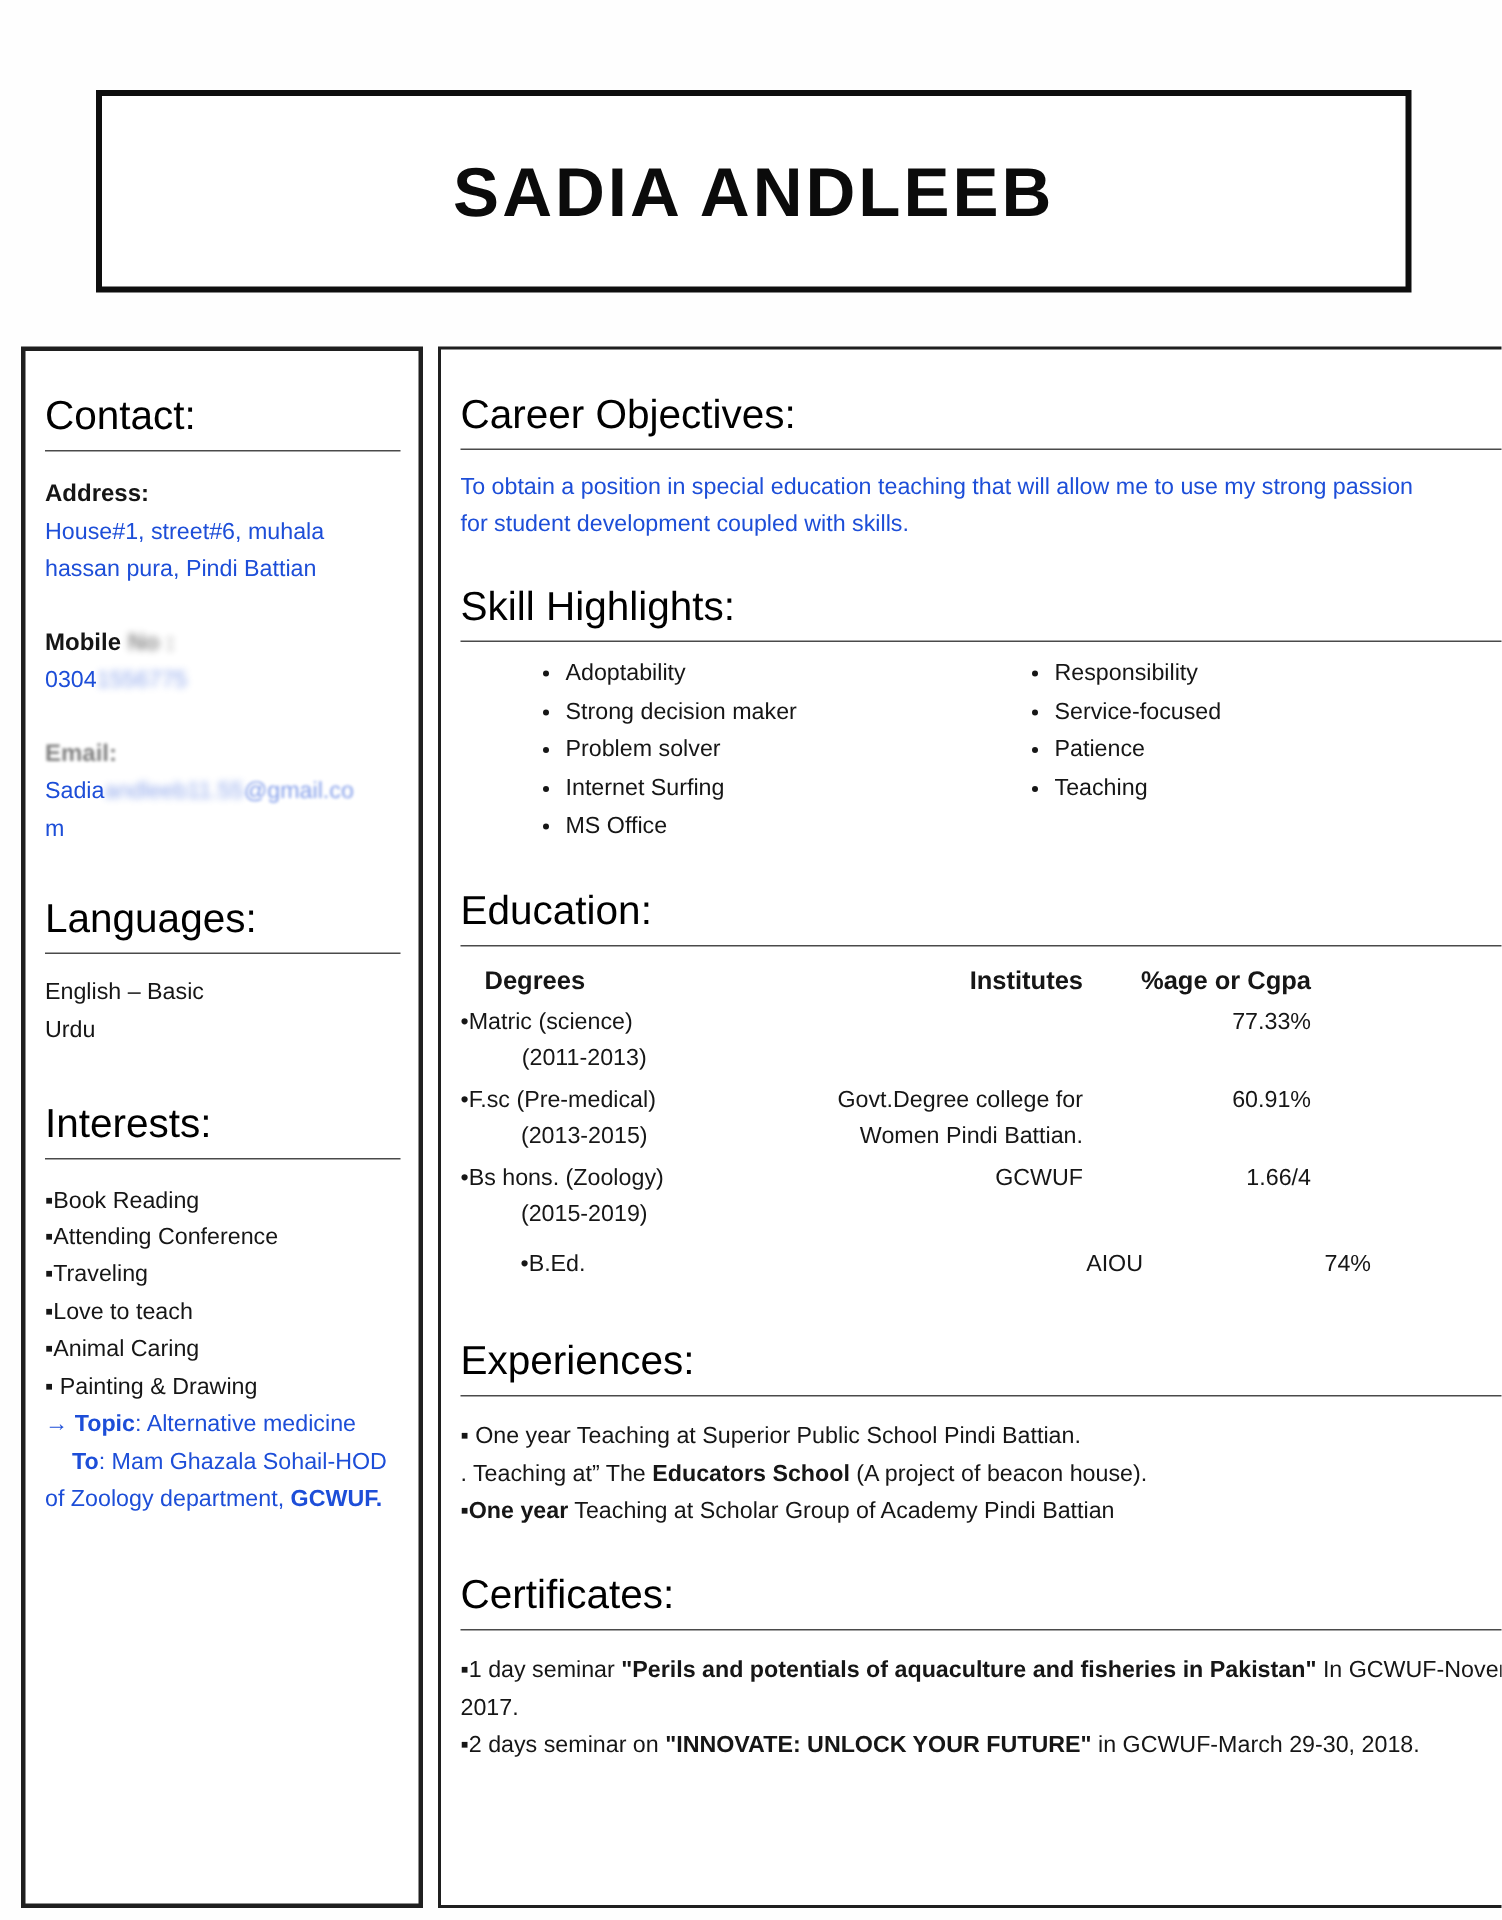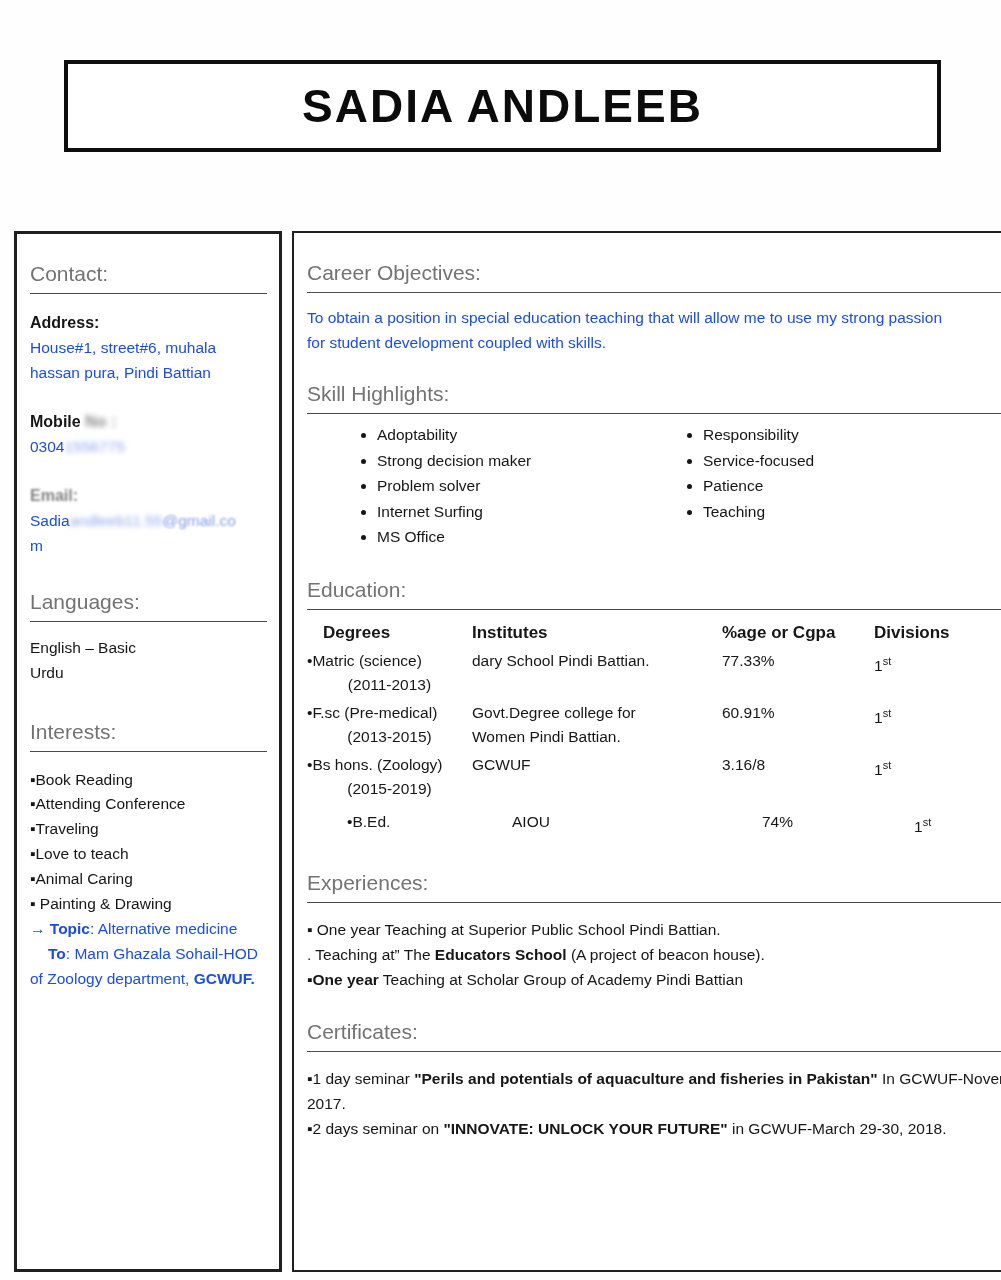--- a/index.html
+++ b/index.html
@@ -13,7 +13,7 @@
 
   
   .title-box {
-    position:absolute; left:64px; top:60px; width:877px; height:92px;
+    position:absolute; left:64px; top:60px; width:877px; height:135px;
     border:4px solid #0e0e0e; background:#fff;
     display:flex; align-items:center; justify-content:center;
   }

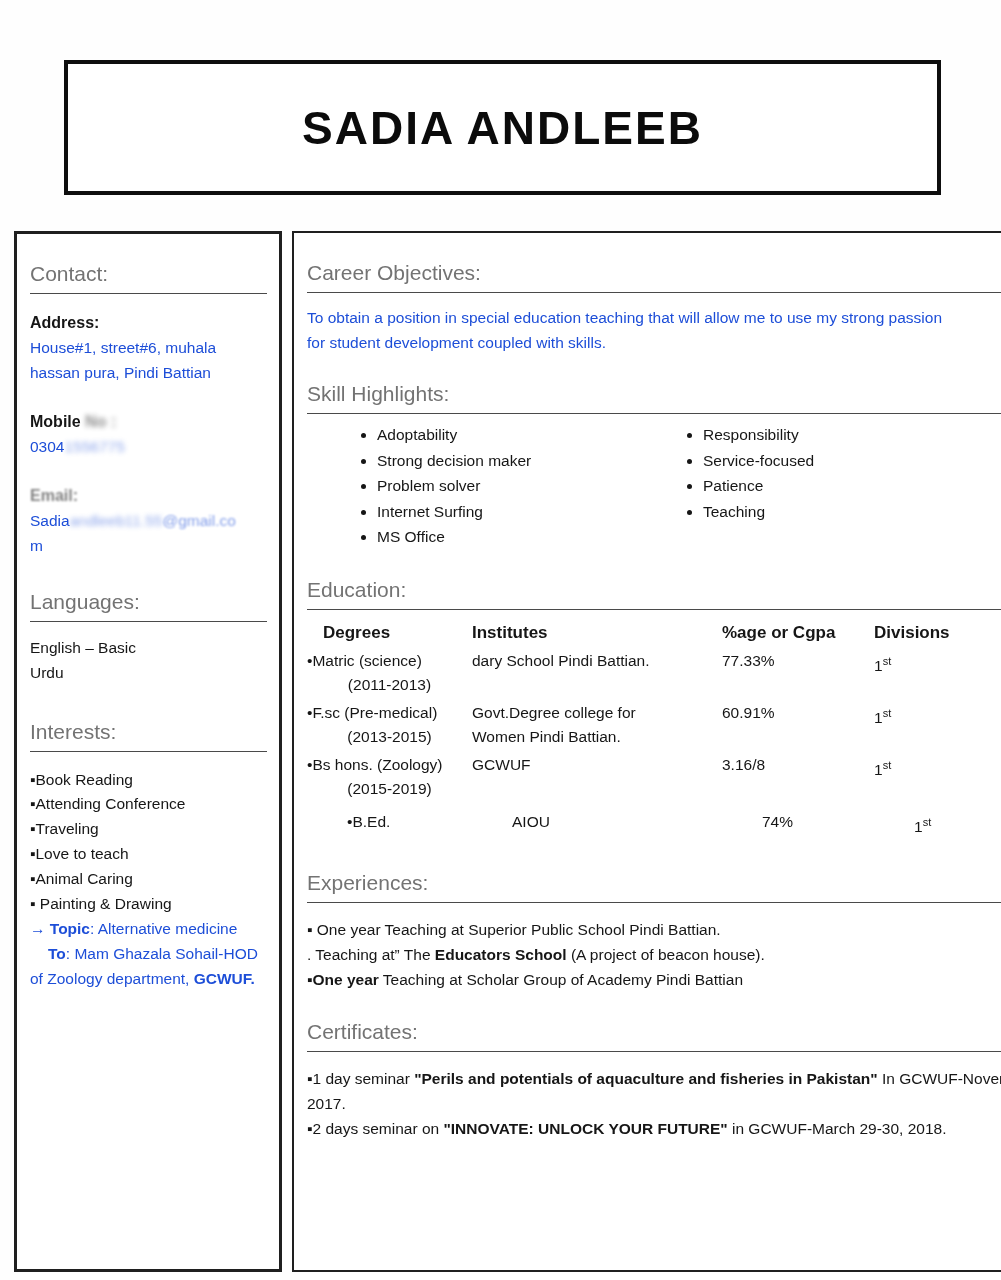--- a/index.html
+++ b/index.html
@@ -34,7 +34,7 @@
   }
 
   .heading {
-    font-size:21px; font-weight:400; color:#737373;
+    font-size:27px; font-weight:400; color:#000000;
     padding-bottom:7px; border-bottom:1.5px solid #4a4a4a;
   }
   .body-text { font-size:15.5px; line-height:25px; color:#1d4ed8; }

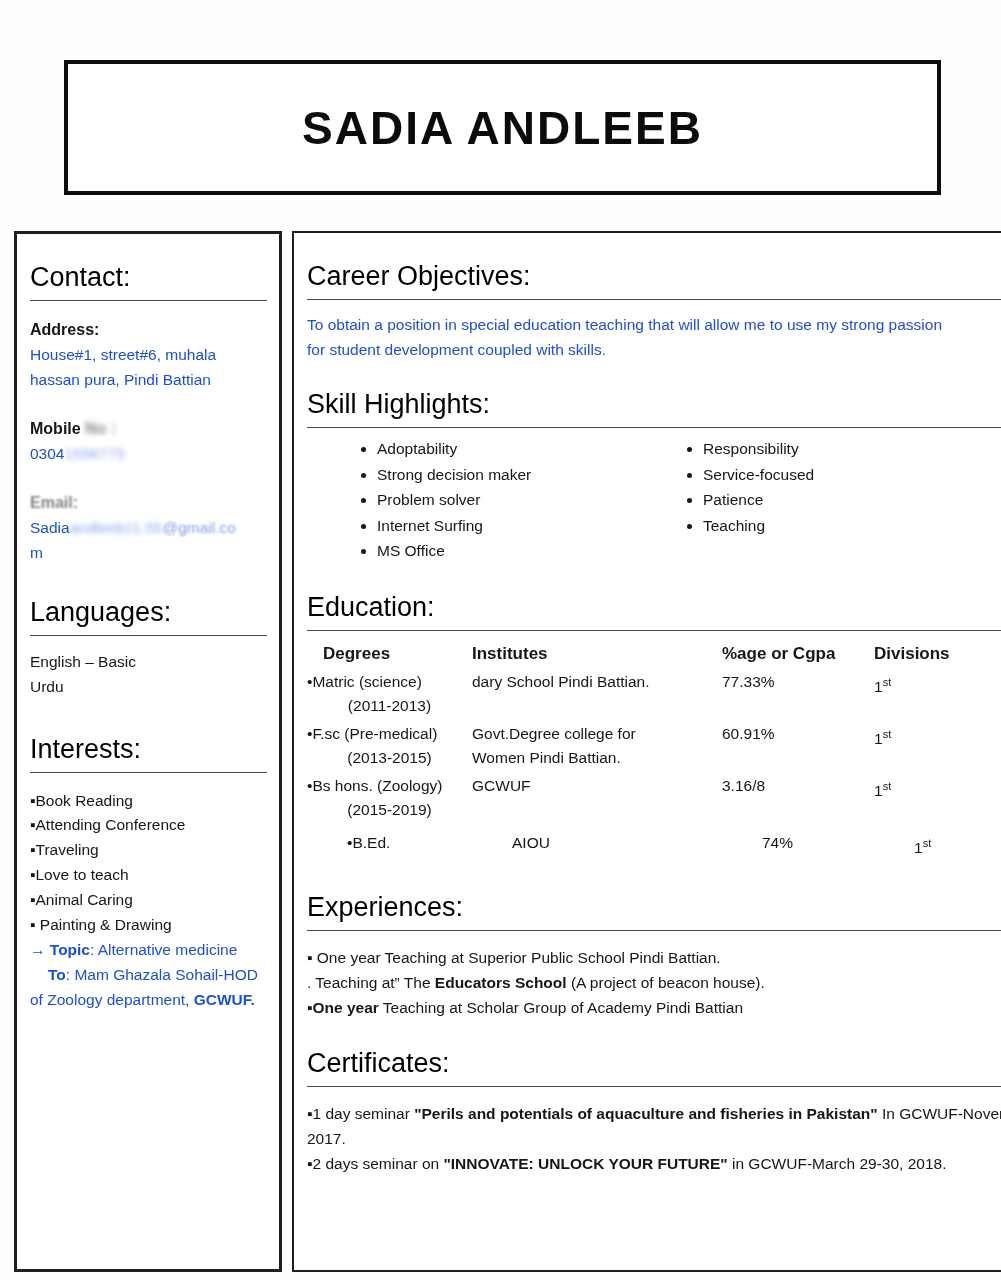--- a/index.html
+++ b/index.html
@@ -69,7 +69,7 @@
   .edu-row .cell { font-size:15.5px; line-height:24.5px; }
   .edu-head .cell { font-size:17px; font-weight:bold; line-height:26px; }
   .edu-head .c1 { padding-left:16px; }
-  .c2,.c3,.c4 { text-align:left; }
+  .c2,.c3,.c4 { text-align:right; }
   .deg-line2 { text-align:center; }
   .row-last { margin-top:8px;margin-left:40px; }
   sup.sup { font-size:11px; }

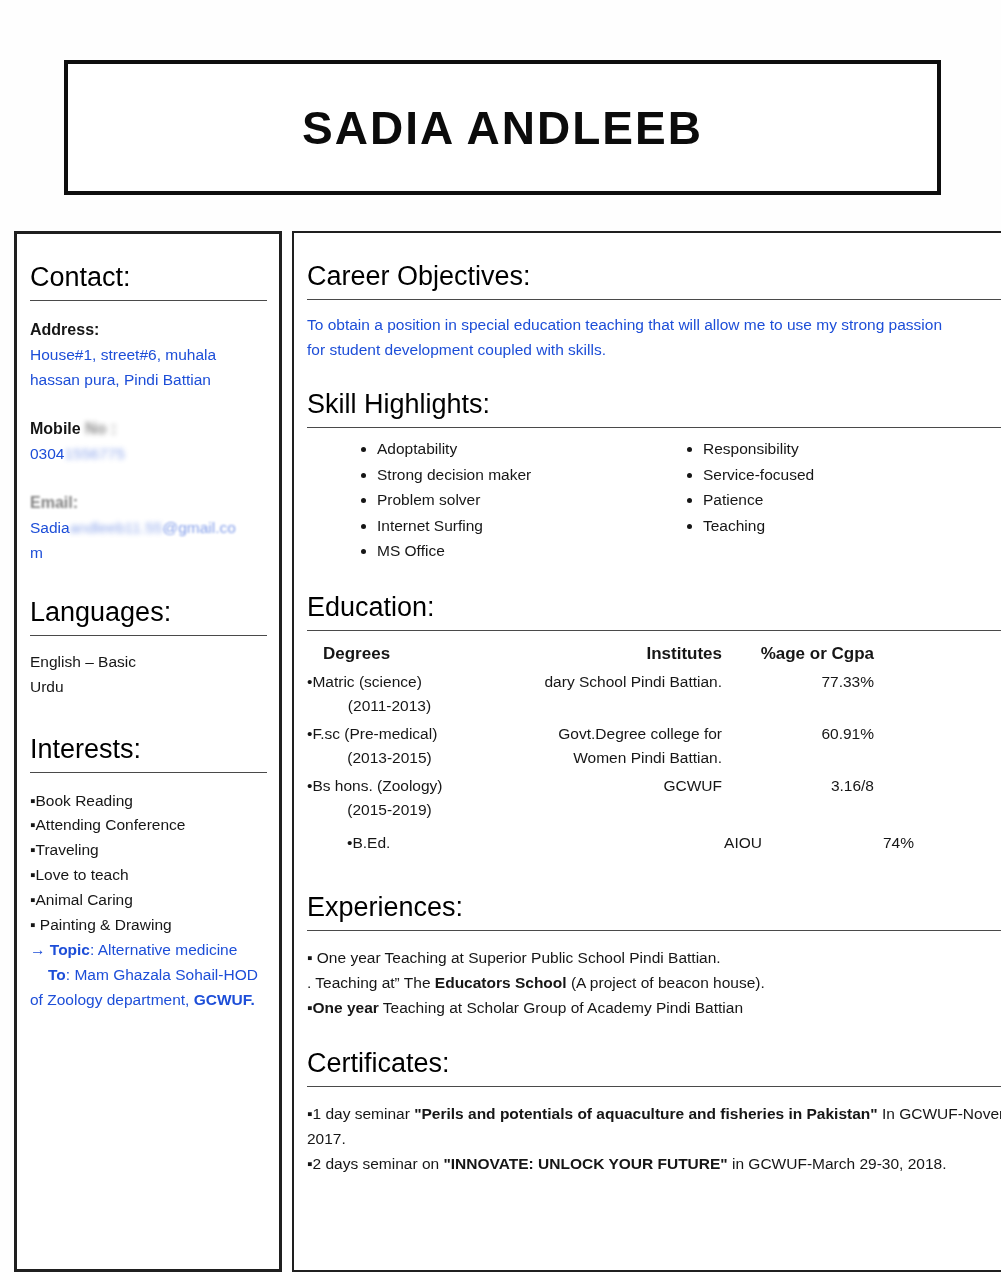--- a/index.html
+++ b/index.html
@@ -174,7 +174,6 @@
               <div class="deg-line2">(2011-2013)</div>
             </div>
           <div class="cell c2">
-              <div>dary School Pindi Battian.</div>
             </div>
           <div class="cell c3">77.33%</div>
           <div class="cell c4"><span>1</span><sup class="sup">st</sup></div>

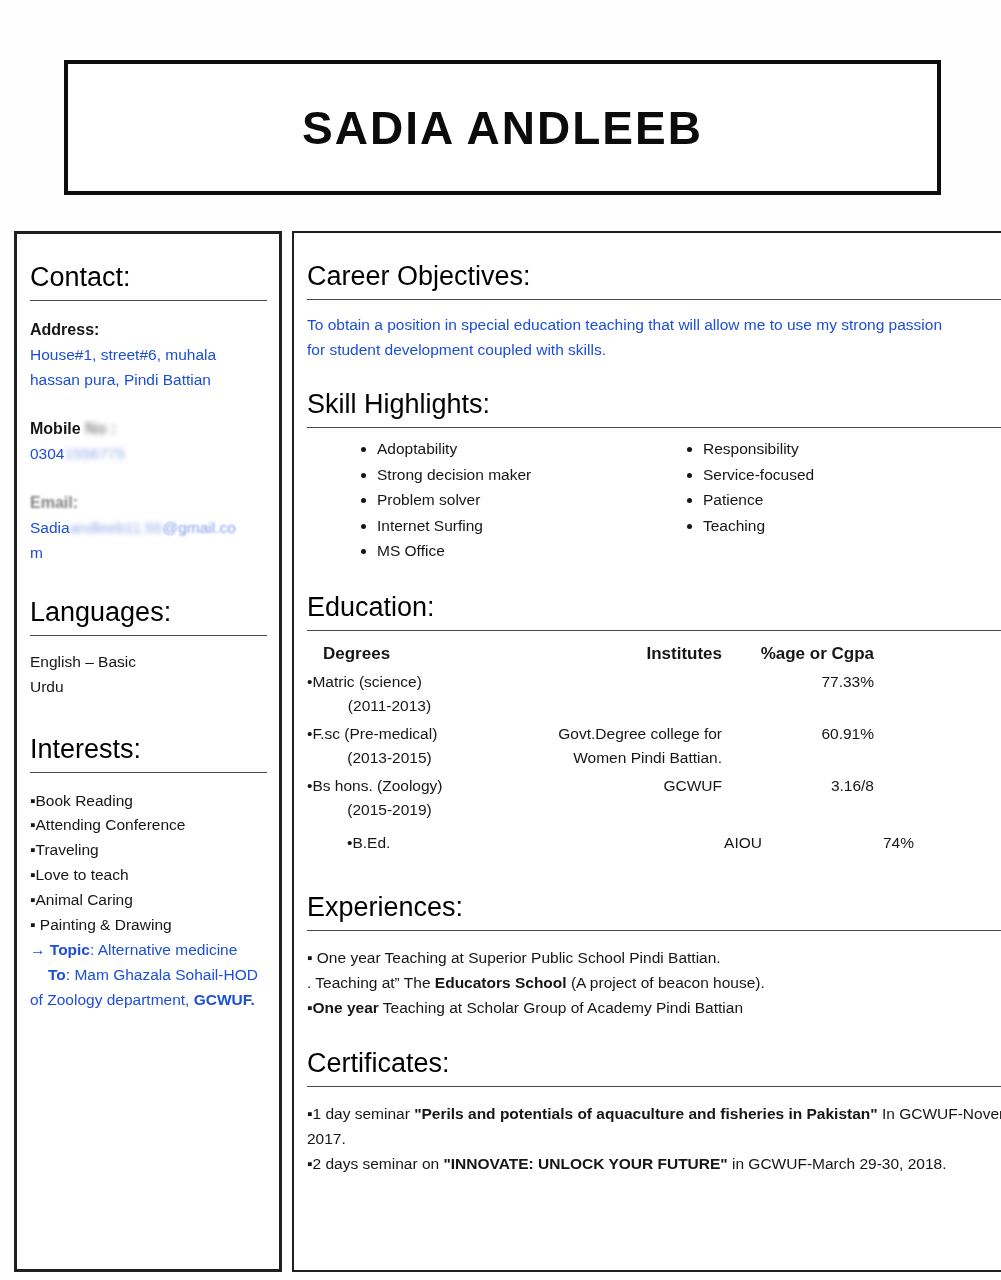--- a/index.html
+++ b/index.html
@@ -200,7 +200,7 @@
           <div class="cell c2">
               <div>GCWUF</div>
             </div>
-          <div class="cell c3">3.16/8</div>
+          <div class="cell c3">1.66/4</div>
           <div class="cell c4"><span>1</span><sup class="sup">st</sup></div>
         </div>
 

